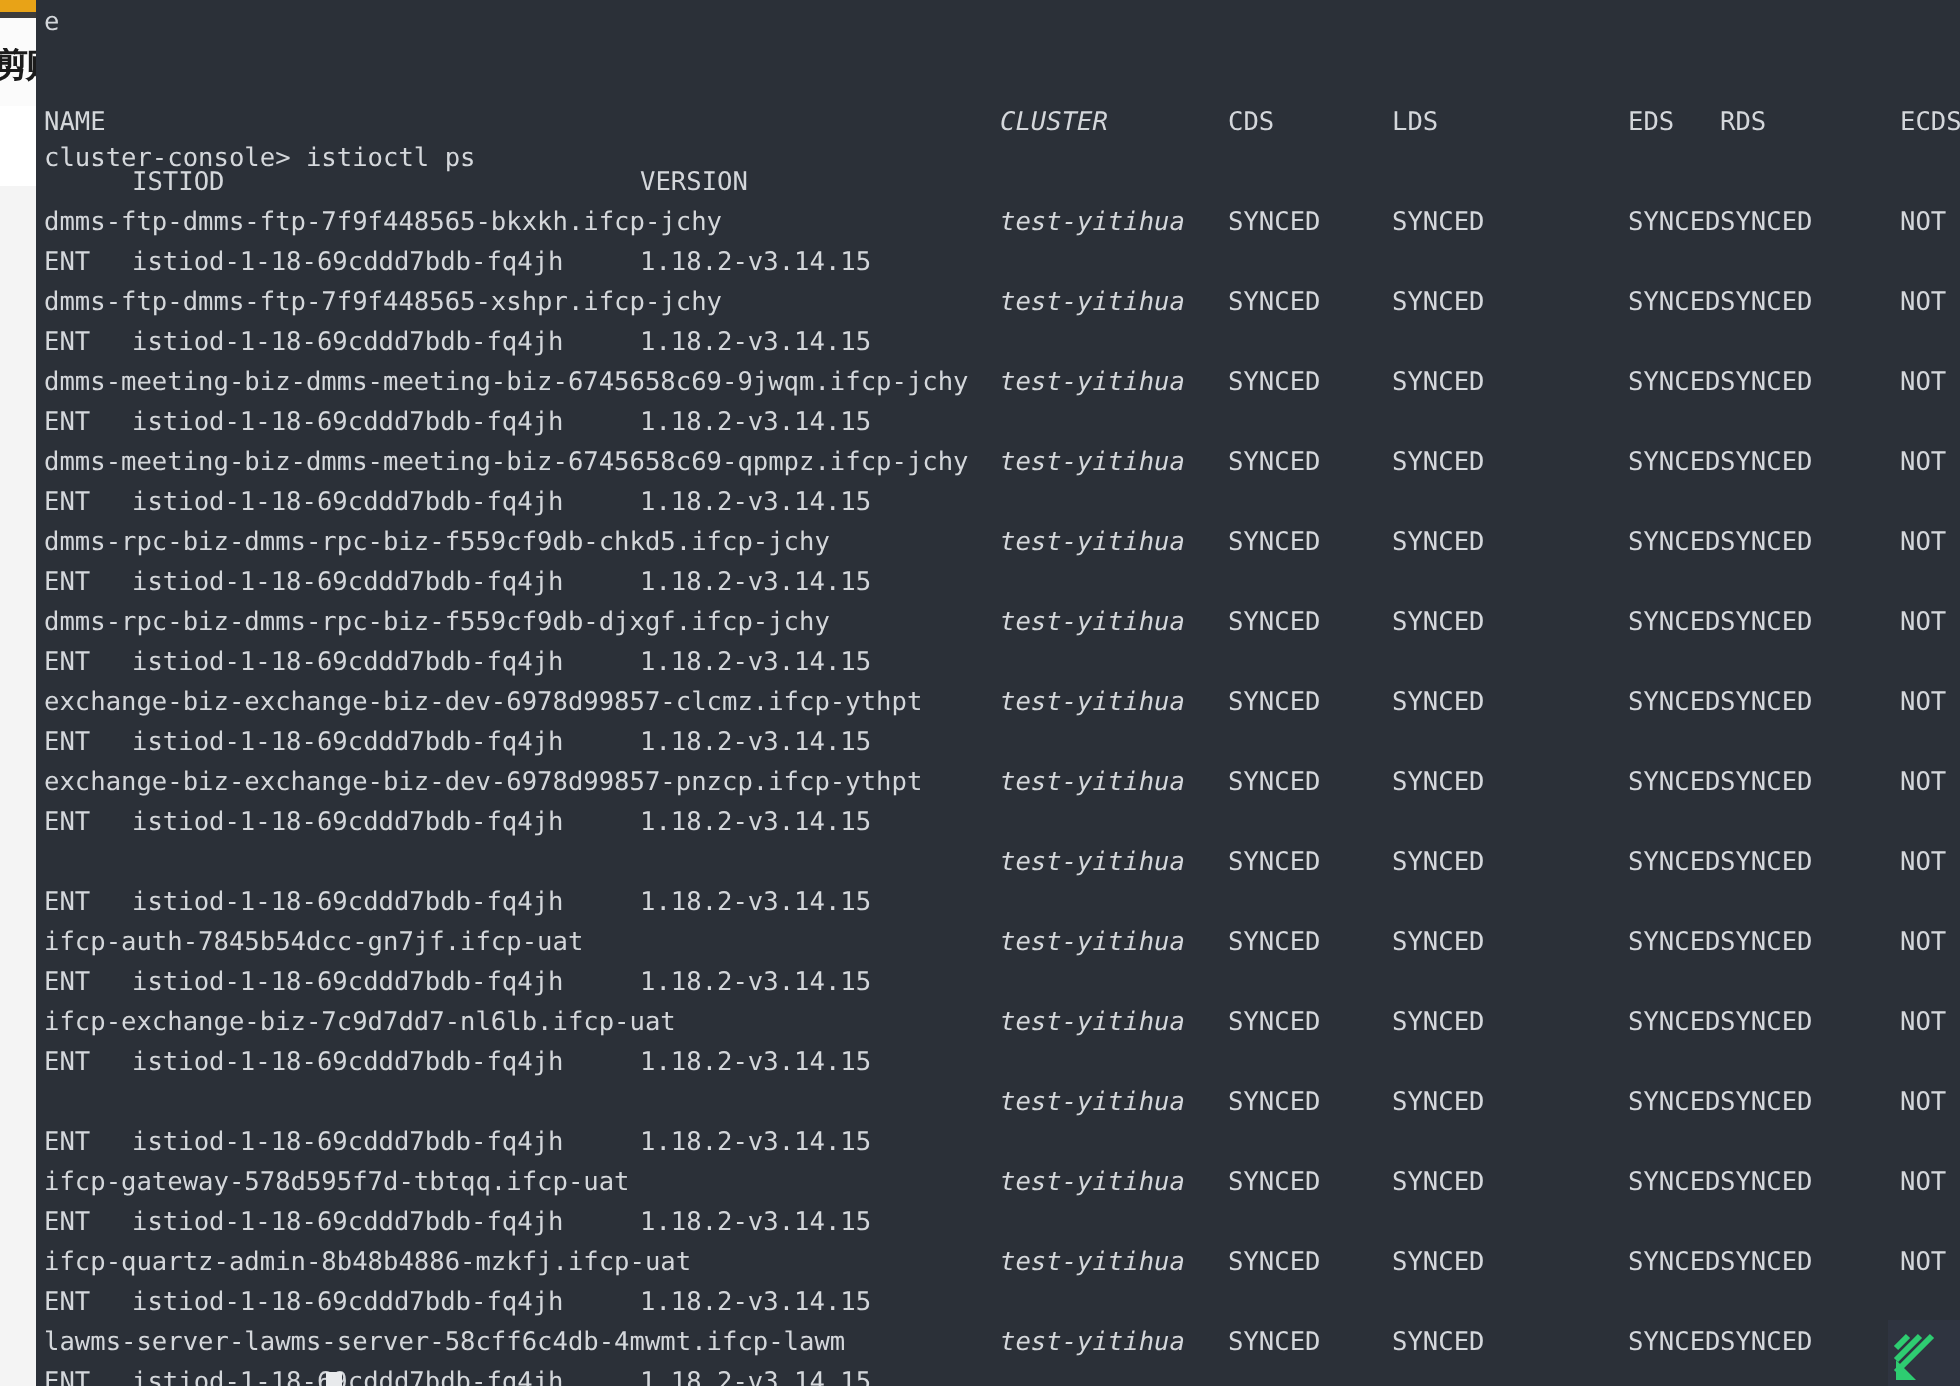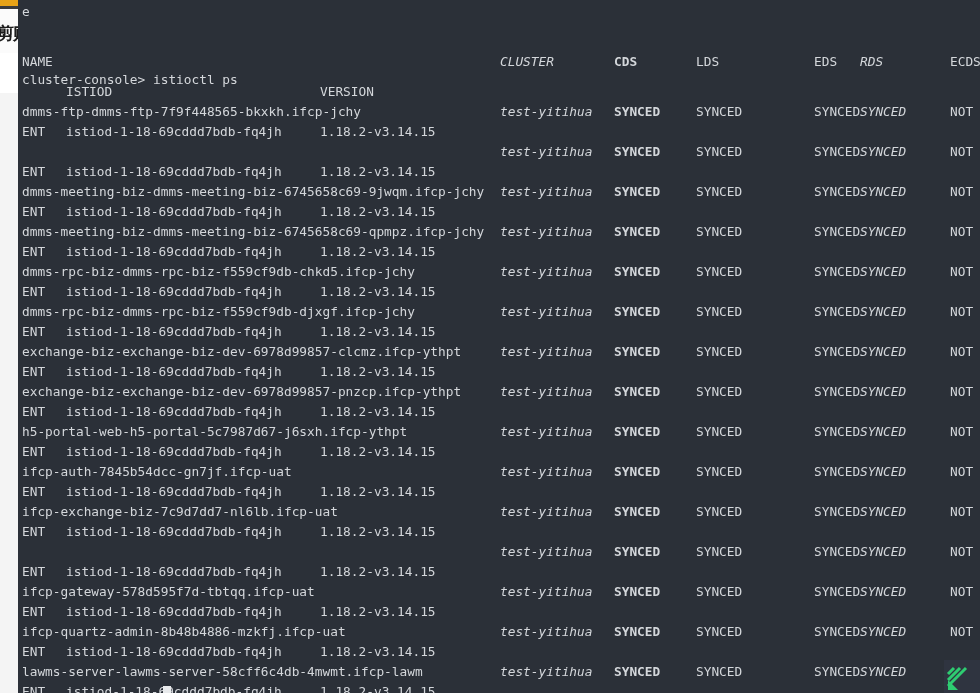--- a/index.html
+++ b/index.html
@@ -106,7 +106,7 @@
   .c-istiod  { left: 48px; }
   .c-version { left: 302px; text-align: center; }
   .c-cluster { left: 482px; font-style: italic; }
-  .c-cds     { left: 596px; font-weight: bold; }
+  .c-cds     { left: 596px; }
   .c-lds     { left: 678px; }
   .c-eds     { left: 796px; }
   .c-rds     { left: 842px; font-style: italic; }

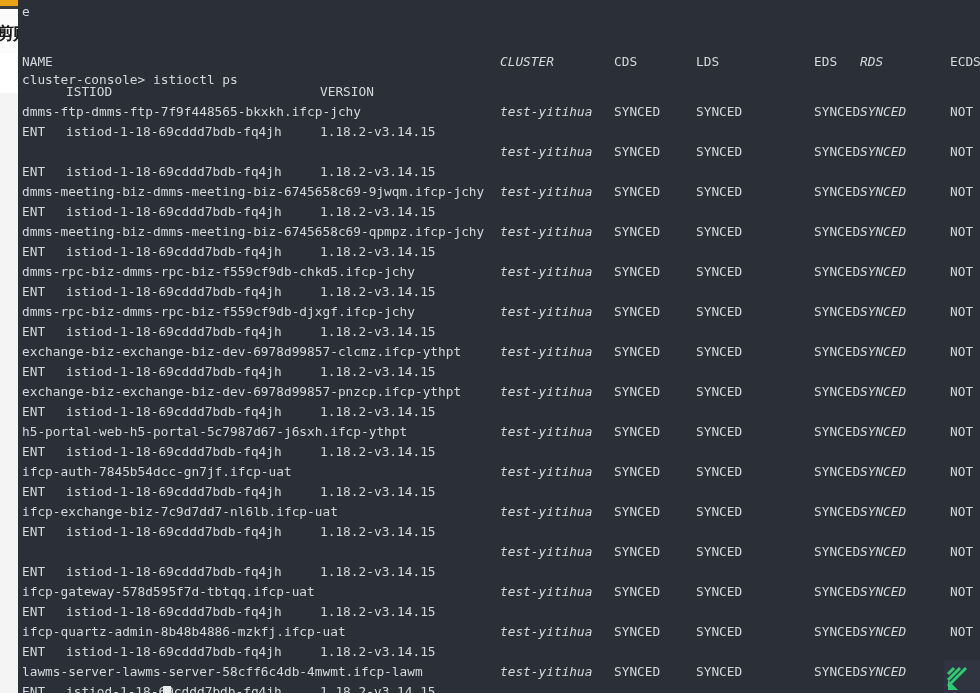--- a/index.html
+++ b/index.html
@@ -109,7 +109,7 @@
   .c-cds     { left: 596px; }
   .c-lds     { left: 678px; }
   .c-eds     { left: 796px; }
-  .c-rds     { left: 842px; font-style: italic; }
+  .c-rds     { left: 842px; }
   .c-ecds    { left: 932px; }
 
   .hdr { color: #d4d7db; margin-top: 10px; }

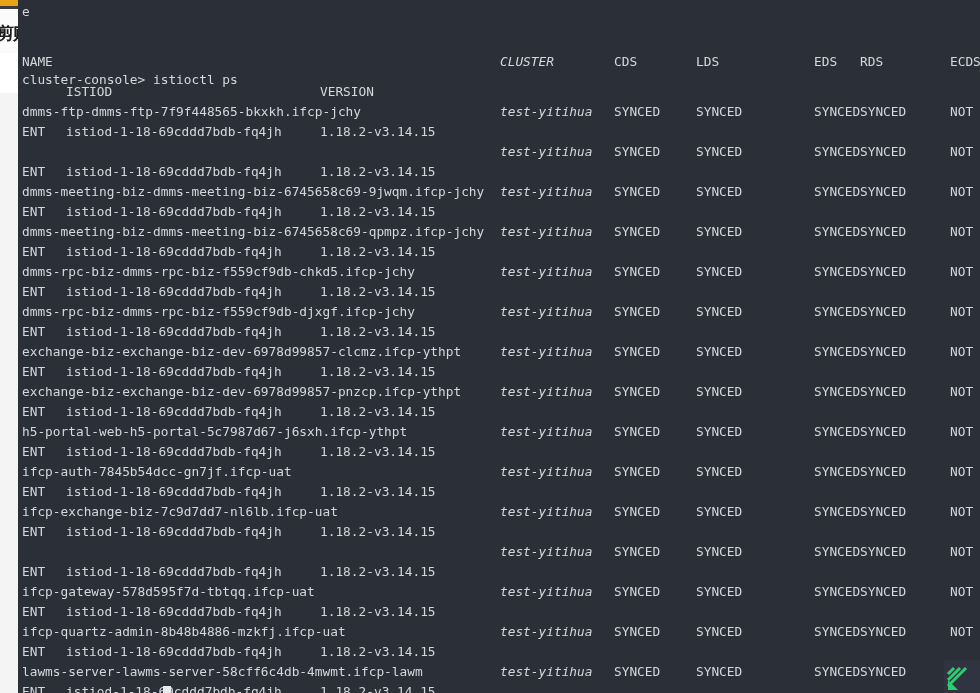--- a/index.html
+++ b/index.html
@@ -180,7 +180,7 @@
       <div id="rows">
           <div class="tline"><span class="seg c-name">dmms-ftp-dmms-ftp-7f9f448565-bkxkh.ifcp-jchy</span><span class="seg c-cluster">test-yitihua</span><span class="seg c-cds">SYNCED</span><span class="seg c-lds">SYNCED</span><span class="seg c-eds">SYNCED</span><span class="seg c-rds">SYNCED</span><span class="seg c-ecds">NOT</span></div>
           <div class="tline"><span class="seg c-name">ENT</span><span class="seg c-istiod">istiod-1-18-69cddd7bdb-fq4jh</span><span class="seg c-version">1.18.2-v3.14.15</span></div>
-          <div class="tline"><span class="seg c-cluster">test-yitihua</span><span class="seg c-cds">SYNCED</span><span class="seg c-lds">SYNCED</span><span class="seg c-eds">SYNCED</span><span class="seg c-rds">SYNCED</span><span class="seg c-ecds">NOT</span></div>
+          <div class="tline"><span class="seg c-name">dmms-ftp-dmms-ftp-7f9f448565-xshpr.ifcp-jchy</span><span class="seg c-cluster">test-yitihua</span><span class="seg c-cds">SYNCED</span><span class="seg c-lds">SYNCED</span><span class="seg c-eds">SYNCED</span><span class="seg c-rds">SYNCED</span><span class="seg c-ecds">NOT</span></div>
           <div class="tline"><span class="seg c-name">ENT</span><span class="seg c-istiod">istiod-1-18-69cddd7bdb-fq4jh</span><span class="seg c-version">1.18.2-v3.14.15</span></div>
           <div class="tline"><span class="seg c-name">dmms-meeting-biz-dmms-meeting-biz-6745658c69-9jwqm.ifcp-jchy</span><span class="seg c-cluster">test-yitihua</span><span class="seg c-cds">SYNCED</span><span class="seg c-lds">SYNCED</span><span class="seg c-eds">SYNCED</span><span class="seg c-rds">SYNCED</span><span class="seg c-ecds">NOT</span></div>
           <div class="tline"><span class="seg c-name">ENT</span><span class="seg c-istiod">istiod-1-18-69cddd7bdb-fq4jh</span><span class="seg c-version">1.18.2-v3.14.15</span></div>

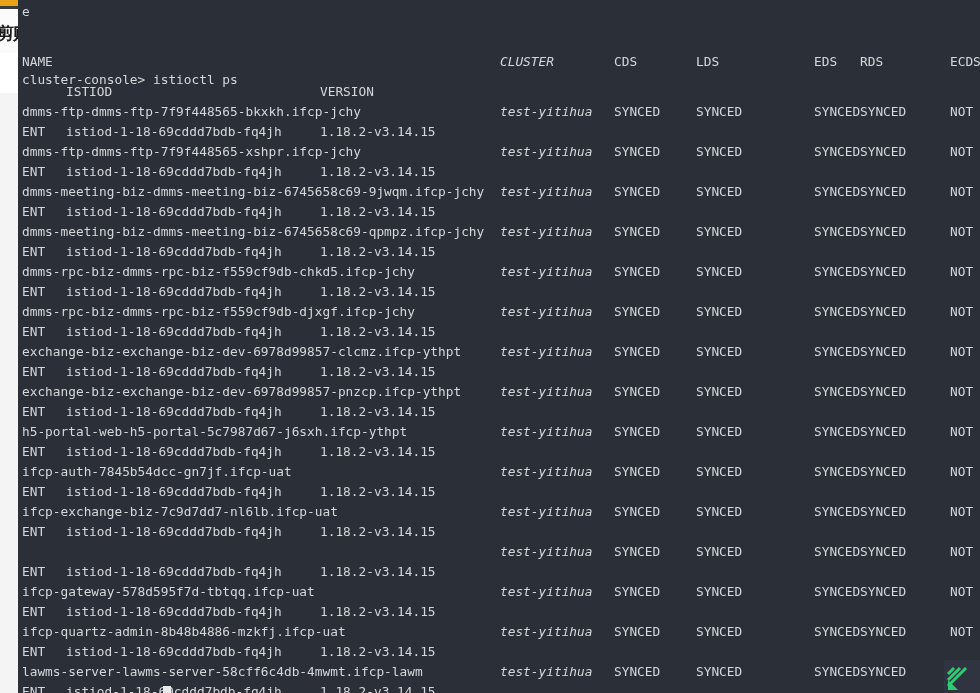--- a/index.html
+++ b/index.html
@@ -194,7 +194,7 @@
           <div class="tline"><span class="seg c-name">ENT</span><span class="seg c-istiod">istiod-1-18-69cddd7bdb-fq4jh</span><span class="seg c-version">1.18.2-v3.14.15</span></div>
           <div class="tline"><span class="seg c-name">exchange-biz-exchange-biz-dev-6978d99857-pnzcp.ifcp-ythpt</span><span class="seg c-cluster">test-yitihua</span><span class="seg c-cds">SYNCED</span><span class="seg c-lds">SYNCED</span><span class="seg c-eds">SYNCED</span><span class="seg c-rds">SYNCED</span><span class="seg c-ecds">NOT</span></div>
           <div class="tline"><span class="seg c-name">ENT</span><span class="seg c-istiod">istiod-1-18-69cddd7bdb-fq4jh</span><span class="seg c-version">1.18.2-v3.14.15</span></div>
-          <div class="tline"><span class="seg c-name">h5-portal-web-h5-portal-5c7987d67-j6sxh.ifcp-ythpt</span><span class="seg c-cluster">test-yitihua</span><span class="seg c-cds">SYNCED</span><span class="seg c-lds">SYNCED</span><span class="seg c-eds">SYNCED</span><span class="seg c-rds">SYNCED</span><span class="seg c-ecds">NOT</span></div>
+          <div class="tline"><span class="seg c-cluster">test-yitihua</span><span class="seg c-cds">SYNCED</span><span class="seg c-lds">SYNCED</span><span class="seg c-eds">SYNCED</span><span class="seg c-rds">SYNCED</span><span class="seg c-ecds">NOT</span></div>
           <div class="tline"><span class="seg c-name">ENT</span><span class="seg c-istiod">istiod-1-18-69cddd7bdb-fq4jh</span><span class="seg c-version">1.18.2-v3.14.15</span></div>
           <div class="tline"><span class="seg c-name">ifcp-auth-7845b54dcc-gn7jf.ifcp-uat</span><span class="seg c-cluster">test-yitihua</span><span class="seg c-cds">SYNCED</span><span class="seg c-lds">SYNCED</span><span class="seg c-eds">SYNCED</span><span class="seg c-rds">SYNCED</span><span class="seg c-ecds">NOT</span></div>
           <div class="tline"><span class="seg c-name">ENT</span><span class="seg c-istiod">istiod-1-18-69cddd7bdb-fq4jh</span><span class="seg c-version">1.18.2-v3.14.15</span></div>

